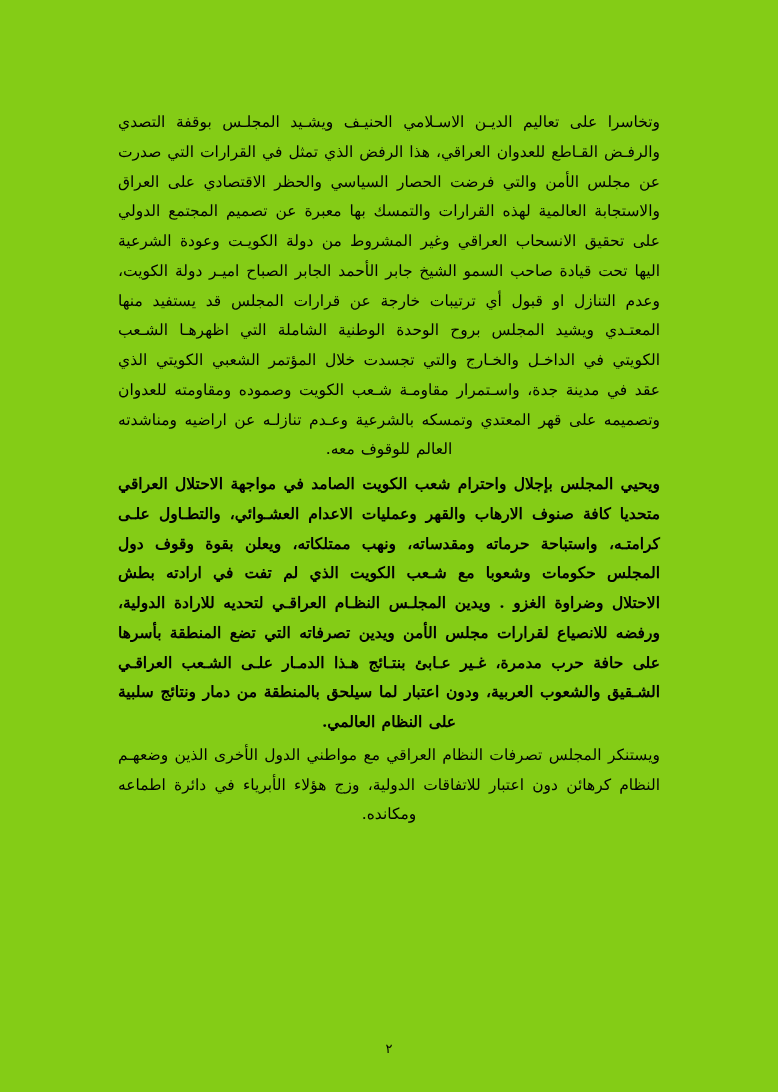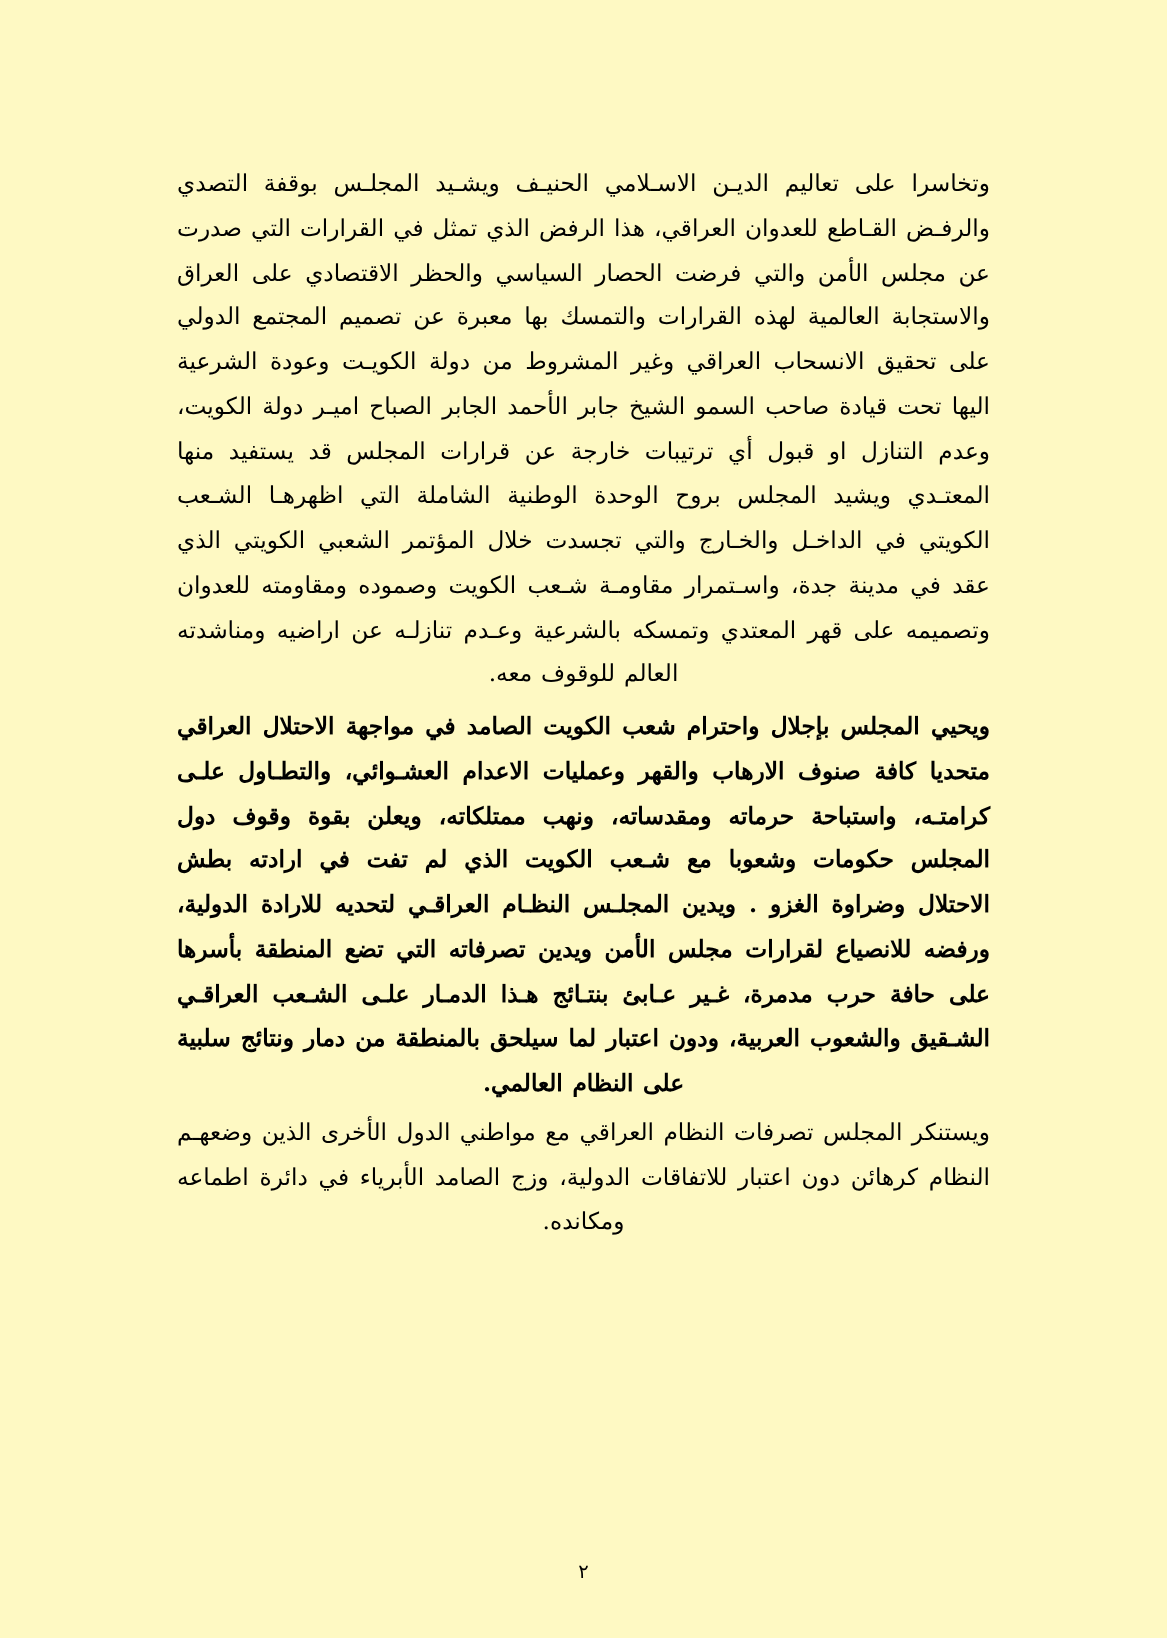--- a/index.html
+++ b/index.html
@@ -21,7 +21,7 @@
     left: 0;
     width: 778px;
     height: 1092px;
-    background: #fef9c3;
+    background: #84cc16;
     box-sizing: border-box;
   }
   .content {

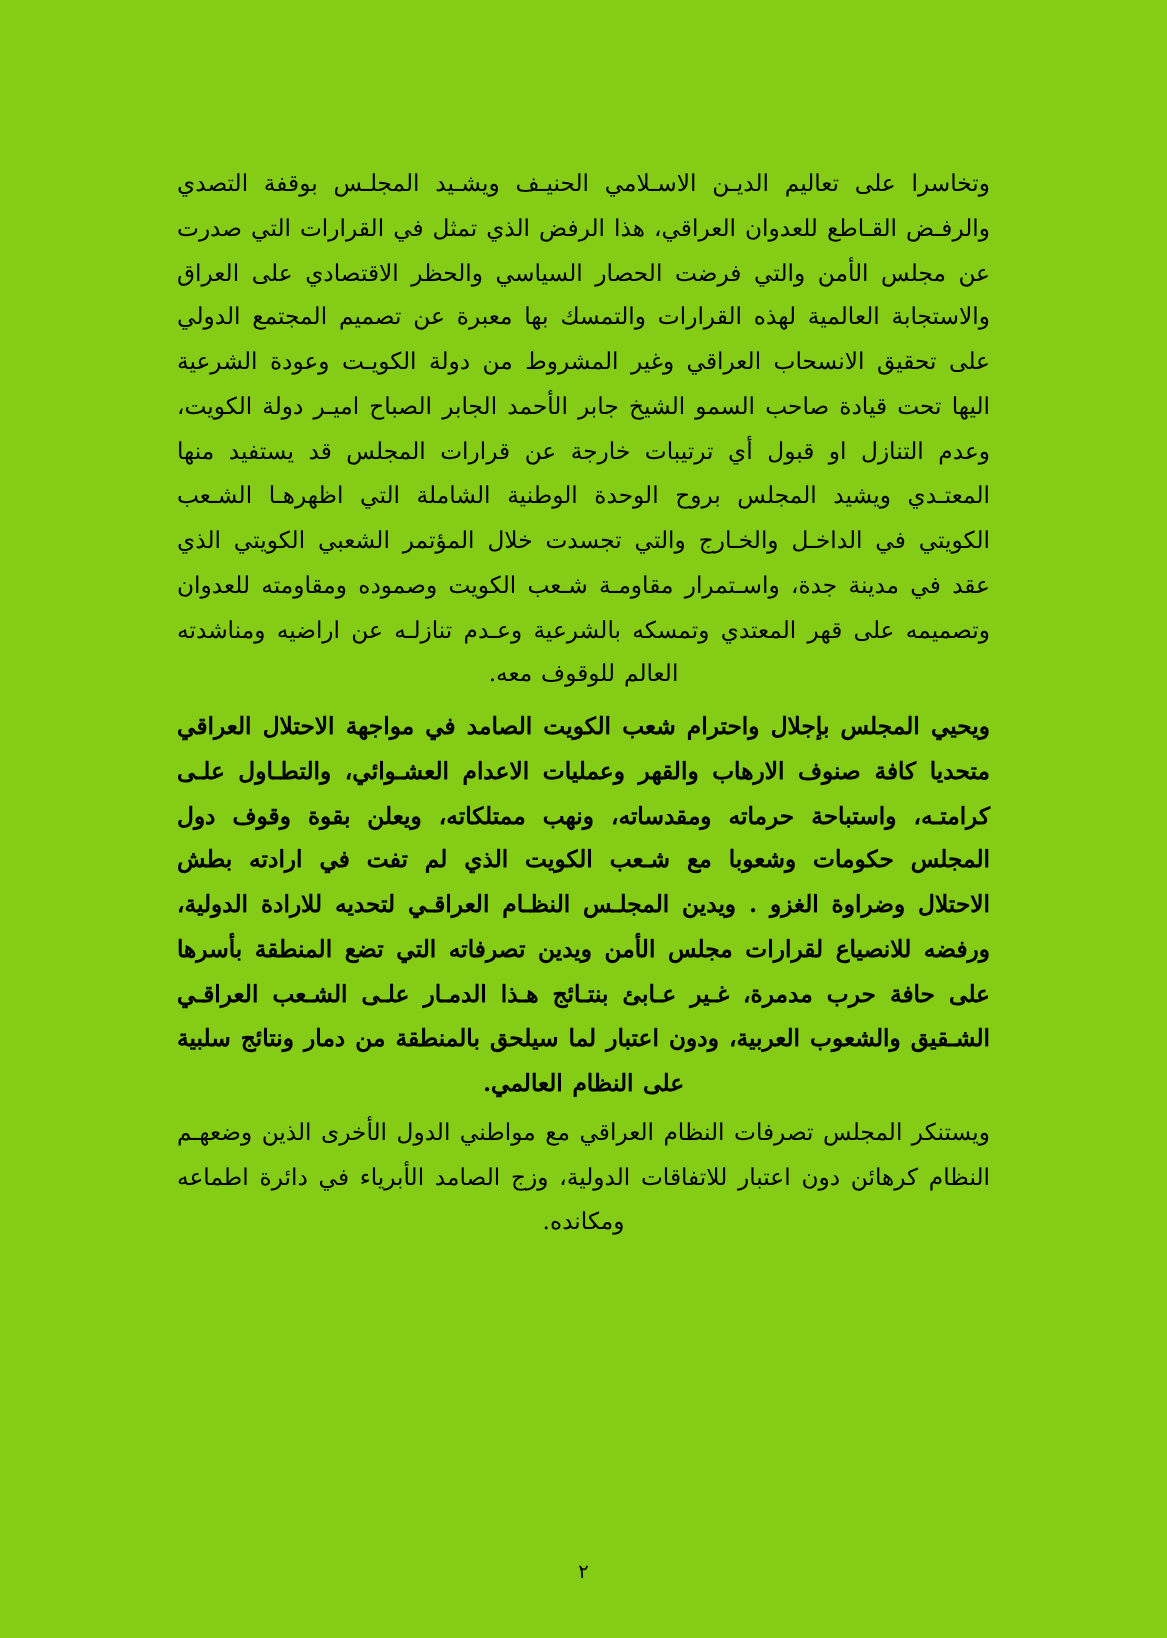--- a/index.html
+++ b/index.html
@@ -67,7 +67,7 @@
   <div class="content">
     <p class="para para-1">وتخاسرا على تعاليم الديـن الاسـلامي الحنيـف ويشـيد المجلـس بوقفة التصدي والرفـض القـاطع للعدوان العراقي، هذا الرفض الذي تمثل في القرارات التي صدرت عن مجلس الأمن والتي فرضت الحصار السياسي والحظر الاقتصادي على العراق والاستجابة العالمية لهذه القرارات والتمسك بها معبرة عن تصميم المجتمع الدولي على تحقيق الانسحاب العراقي وغير المشروط من دولة الكويـت وعودة الشرعية اليها تحت قيادة صاحب السمو الشيخ جابر الأحمد الجابر الصباح اميـر دولة الكويت، وعدم التنازل او قبول أي ترتيبات خارجة عن قرارات المجلس قد يستفيد منها المعتـدي ويشيد المجلس بروح الوحدة الوطنية الشاملة التي اظهرهـا الشـعب الكويتي في الداخـل والخـارج والتي تجسدت خلال المؤتمر الشعبي الكويتي الذي عقد في مدينة جدة، واسـتمرار مقاومـة شـعب الكويت وصموده ومقاومته للعدوان وتصميمه على قهر المعتدي وتمسكه بالشرعية وعـدم تنازلـه عن اراضيه ومناشدته العالم للوقوف معه.</p>
     <p class="para para-2">ويحيي المجلس بإجلال واحترام شعب الكويت الصامد في مواجهة الاحتلال العراقي متحديا كافة صنوف الارهاب والقهر وعمليات الاعدام العشـوائي، والتطـاول علـى كرامتـه، واستباحة حرماته ومقدساته، ونهب ممتلكاته، ويعلن بقوة وقوف دول المجلس حكومات وشعوبا مع شـعب الكويت الذي لم تفت في ارادته بطش الاحتلال وضراوة الغزو . ويدين المجلـس النظـام العراقـي لتحديه للارادة الدولية، ورفضه للانصياع لقرارات مجلس الأمن ويدين تصرفاته التي تضع المنطقة بأسرها على حافة حرب مدمرة، غـير عـابئ بنتـائج هـذا الدمـار علـى الشـعب العراقـي الشـقيق والشعوب العربية، ودون اعتبار لما سيلحق بالمنطقة من دمار ونتائج سلبية على النظام العالمي.</p>
-    <p class="para para-3">ويستنكر المجلس تصرفات النظام العراقي مع مواطني الدول الأخرى الذين وضعهـم النظام كرهائن دون اعتبار للاتفاقات الدولية، وزج الصامد الأبرياء في دائرة اطماعه ومكانده.</p>
+    <p class="para para-3">ويستنكر المجلس تصرفات النظام العراقي مع مواطني الدول الأخرى الذين وضعهـم النظام كرهائن دون اعتبار للاتفاقات الدولية، وزج هؤلاء الأبرياء في دائرة اطماعه ومكانده.</p>
   </div>
 
   <div class="footer">٢</div>

